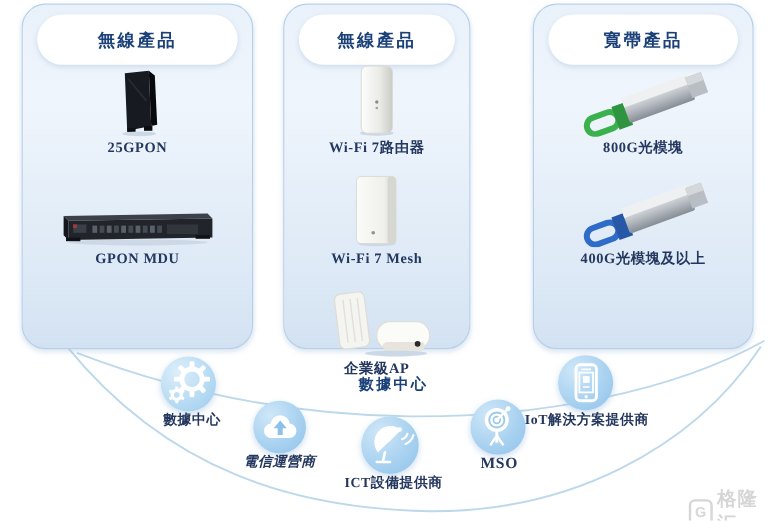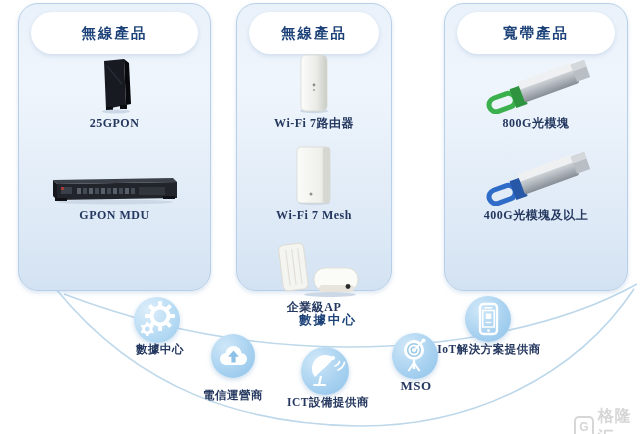--- a/index.html
+++ b/index.html
@@ -249,7 +249,7 @@
       </svg>
     </div>
   </div>
-  <div class="cust-label" style="left:233px;top:388px;">電信運營商</div>
+  <div class="cust-label" style="left:233px;top:377px;font-style:italic;">電信運營商</div>
 
   <div class="cust" style="left:301px;top:347px;">
     <div class="cust-icon" style="width:48px;height:48px;">

